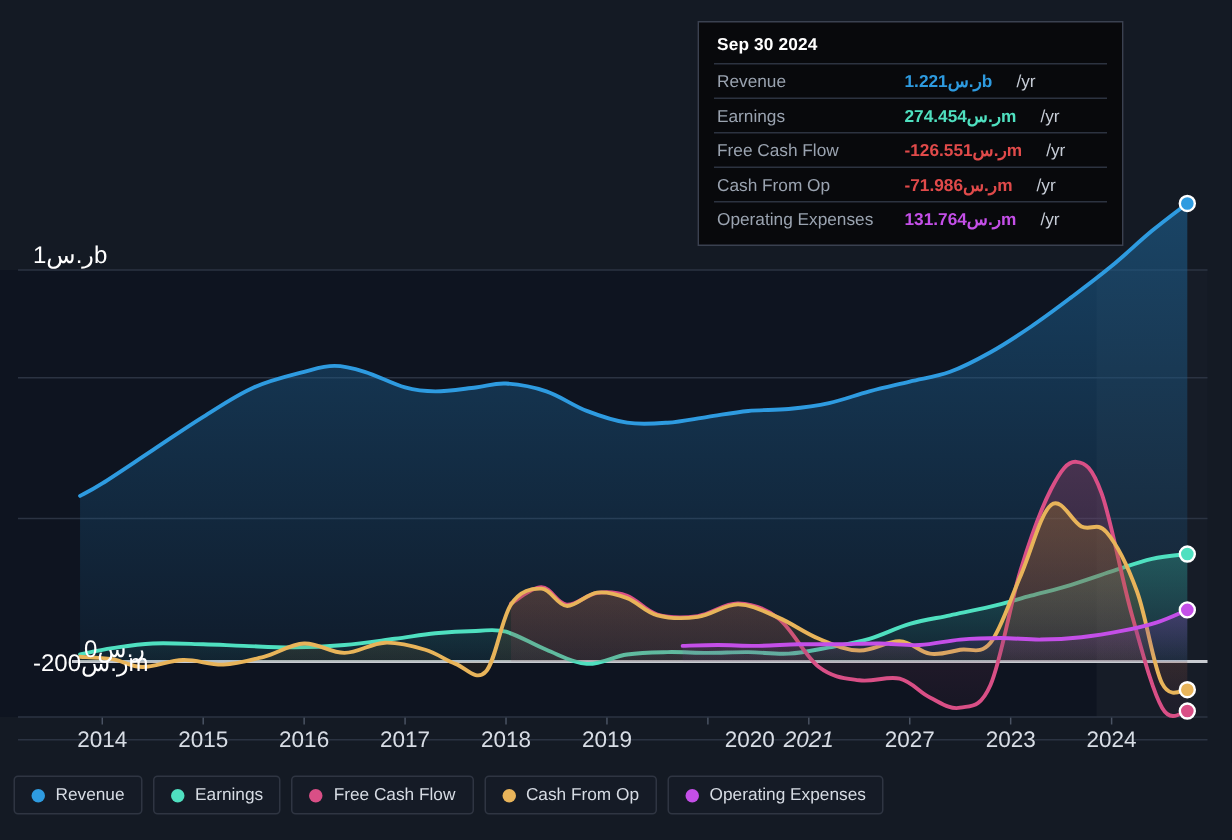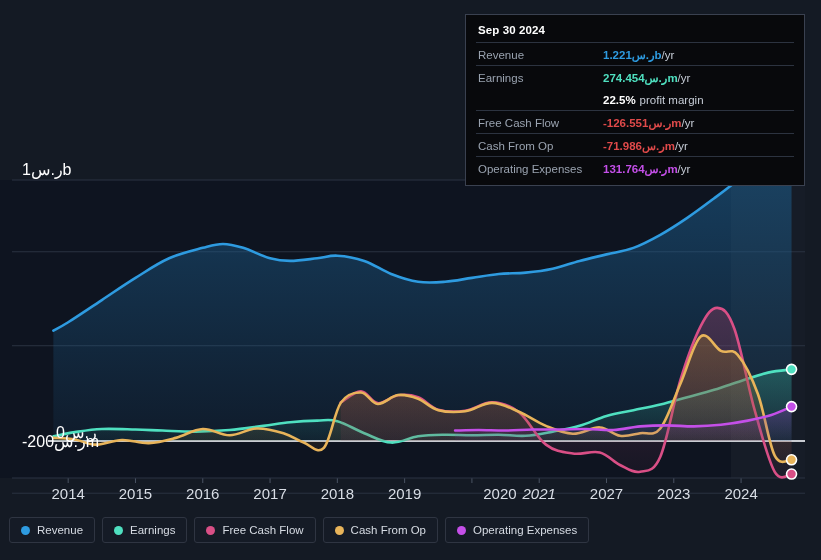--- a/index.html
+++ b/index.html
@@ -14,7 +14,7 @@
 
   
   .tooltip{
-    position:absolute;left:465px;top:14px;width:340px;
+    position:absolute;left:465px;top:14px;width:284px;
     background:#08090c;
     border:1px solid #3a4150;
     box-sizing:border-box;

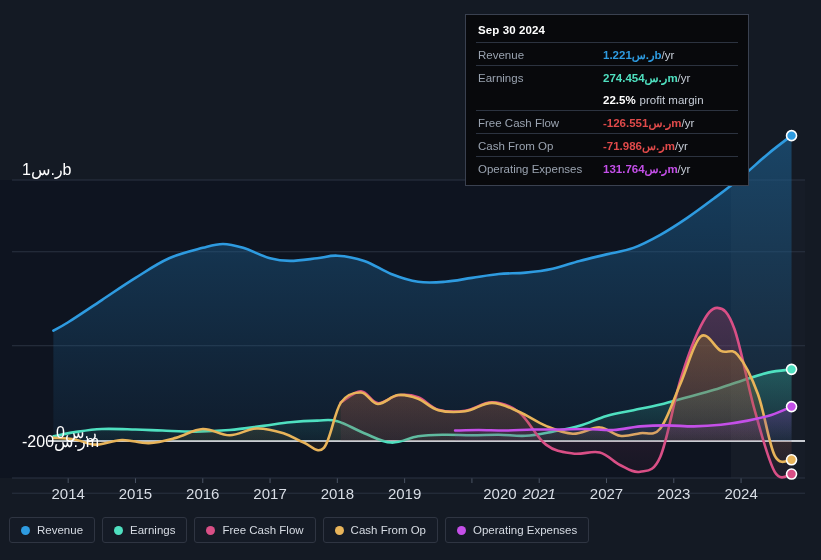--- a/index.html
+++ b/index.html
@@ -37,7 +37,7 @@
     width:125px;flex:none;
   }
   .tt-val{font-size:11.5px;font-weight:bold;white-space:nowrap;}
-  .tt-unit{color:#c6ccd6;font-size:11.5px;font-weight:normal;margin-left:0;}
+  .tt-unit{color:#c6ccd6;font-size:11.5px;font-weight:normal;margin-left:16px;}
   .tt-sub{color:#c6ccd6;font-size:11.5px;font-weight:normal;margin-left:4px;}
 
   

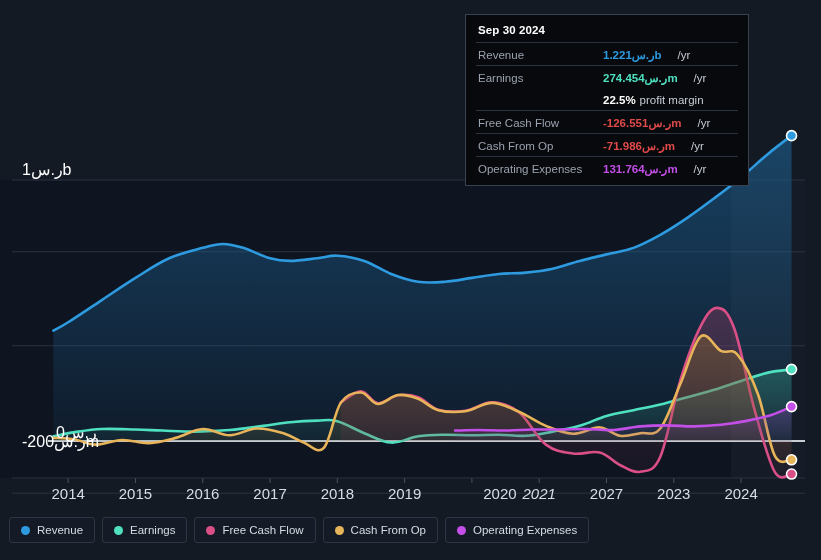--- a/index.html
+++ b/index.html
@@ -169,10 +169,6 @@
           <div class="tt-label">Earnings</div>
           <div><span class="tt-val" style="color: rgb(79, 224, 192);">274.454ر.سm</span><span class="tt-unit">/yr</span></div>
         </div>
-        <div class="tt-row noline">
-          <div class="tt-label"></div>
-          <div><span class="tt-val" style="color: rgb(255, 255, 255);">22.5%</span><span class="tt-sub">profit margin</span></div>
-        </div>
         <div class="tt-row">
           <div class="tt-label">Free Cash Flow</div>
           <div><span class="tt-val" style="color: rgb(224, 74, 74);">-126.551ر.سm</span><span class="tt-unit">/yr</span></div>

